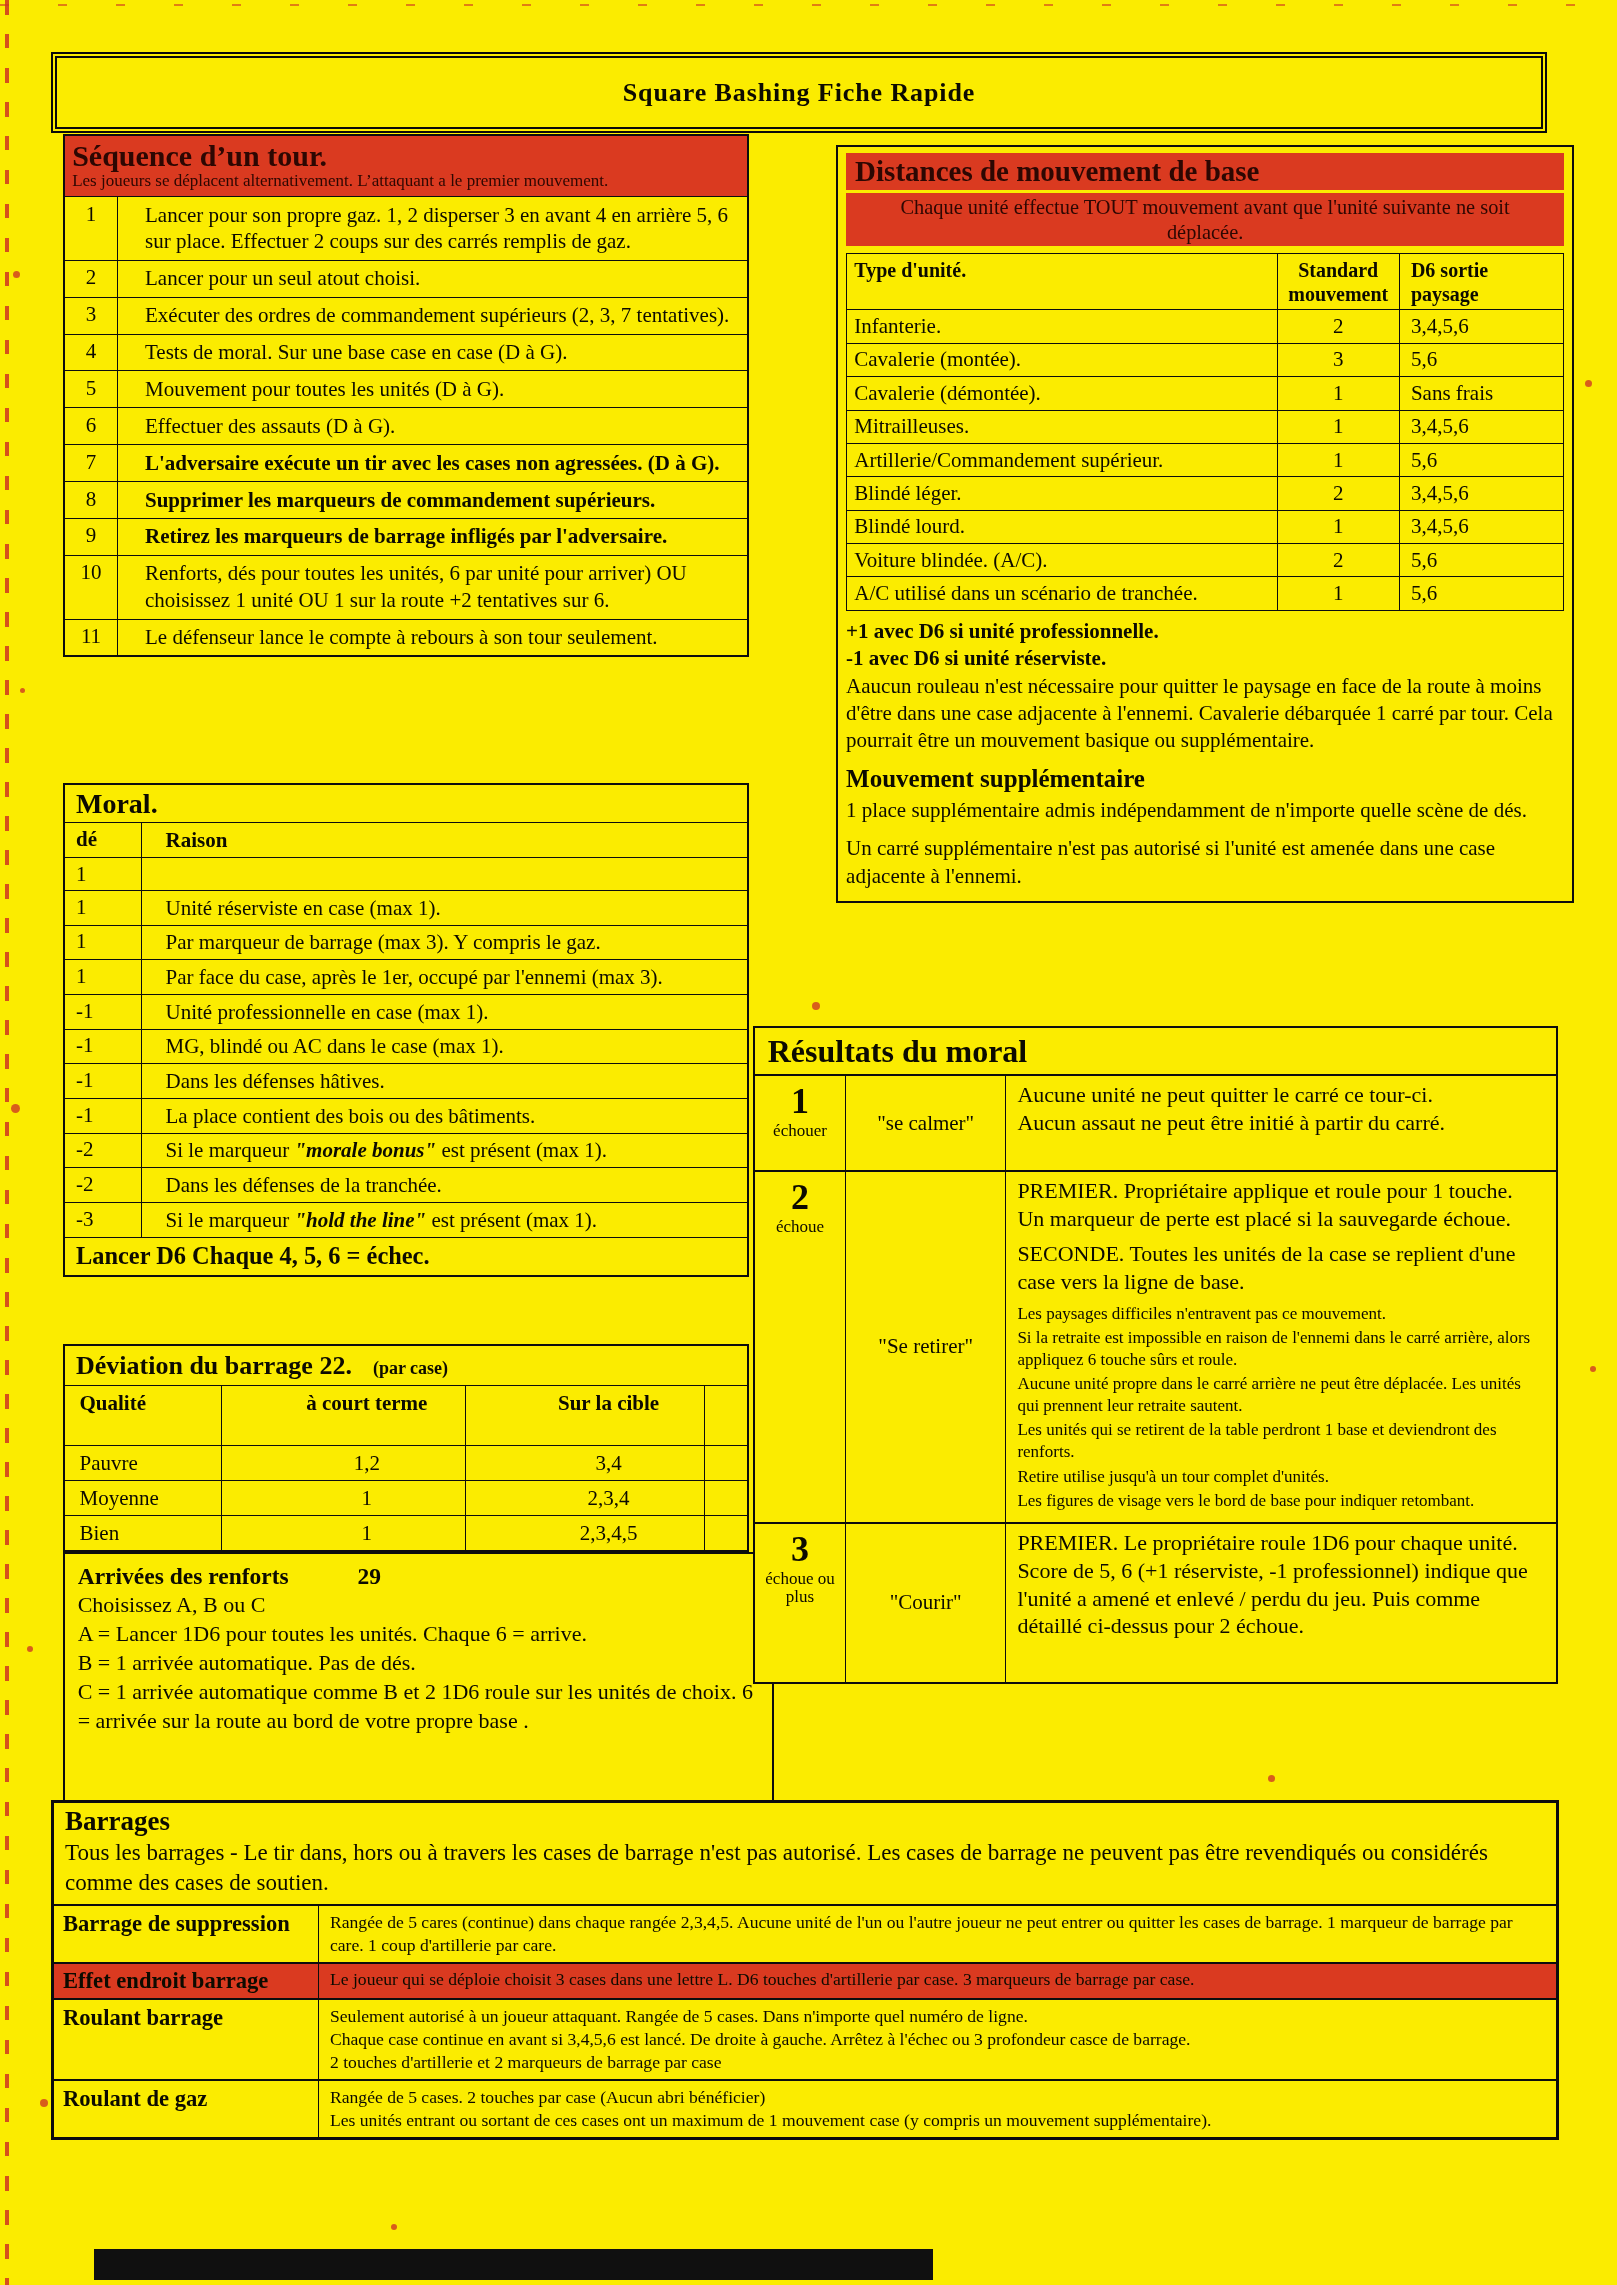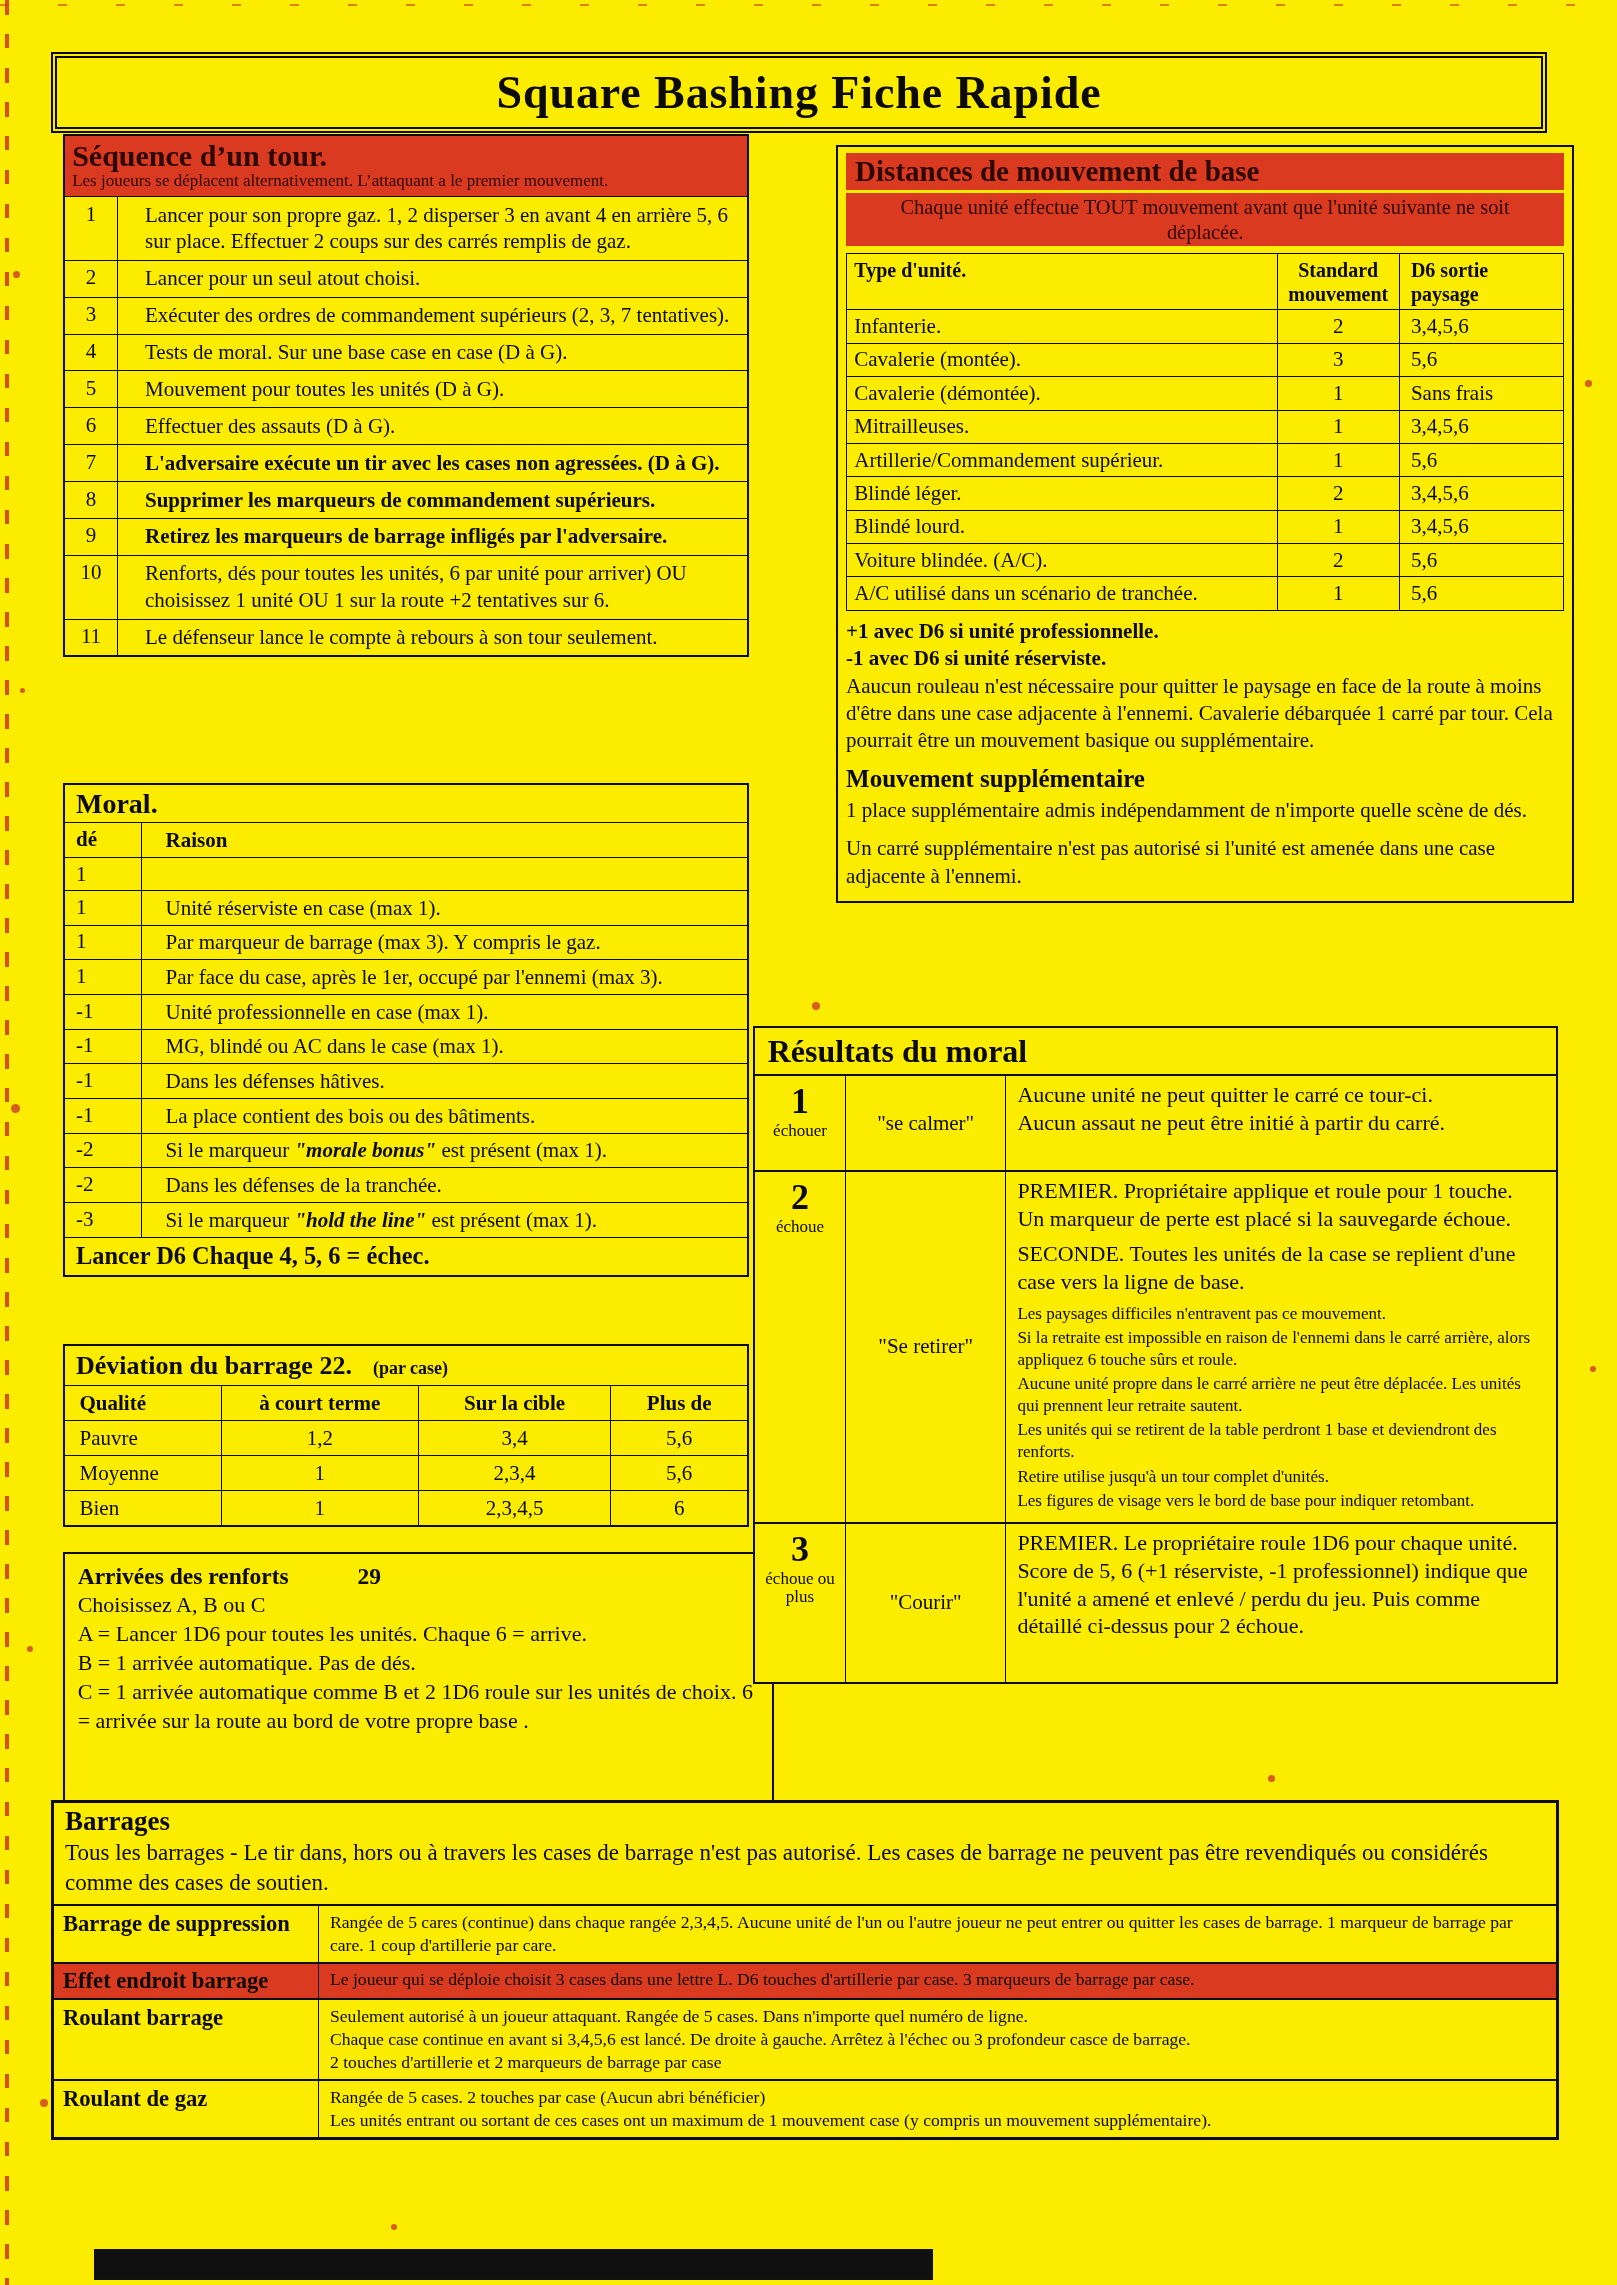--- a/index.html
+++ b/index.html
@@ -11,7 +11,7 @@
 
   
   .title-box{position:absolute;left:51px;top:52px;width:1484px;height:69px;border:6.3px double #0a0a0a;display:flex;align-items:center;justify-content:center;background:#fbec00;}
-  .title-box .t{font-size:46px;font-weight:bold;letter-spacing:0.9px;}
+  .title-box .t{font-size:26px;font-weight:bold;letter-spacing:0.9px;}
 
   
   .seq{left:63px;top:134px;width:682px;}

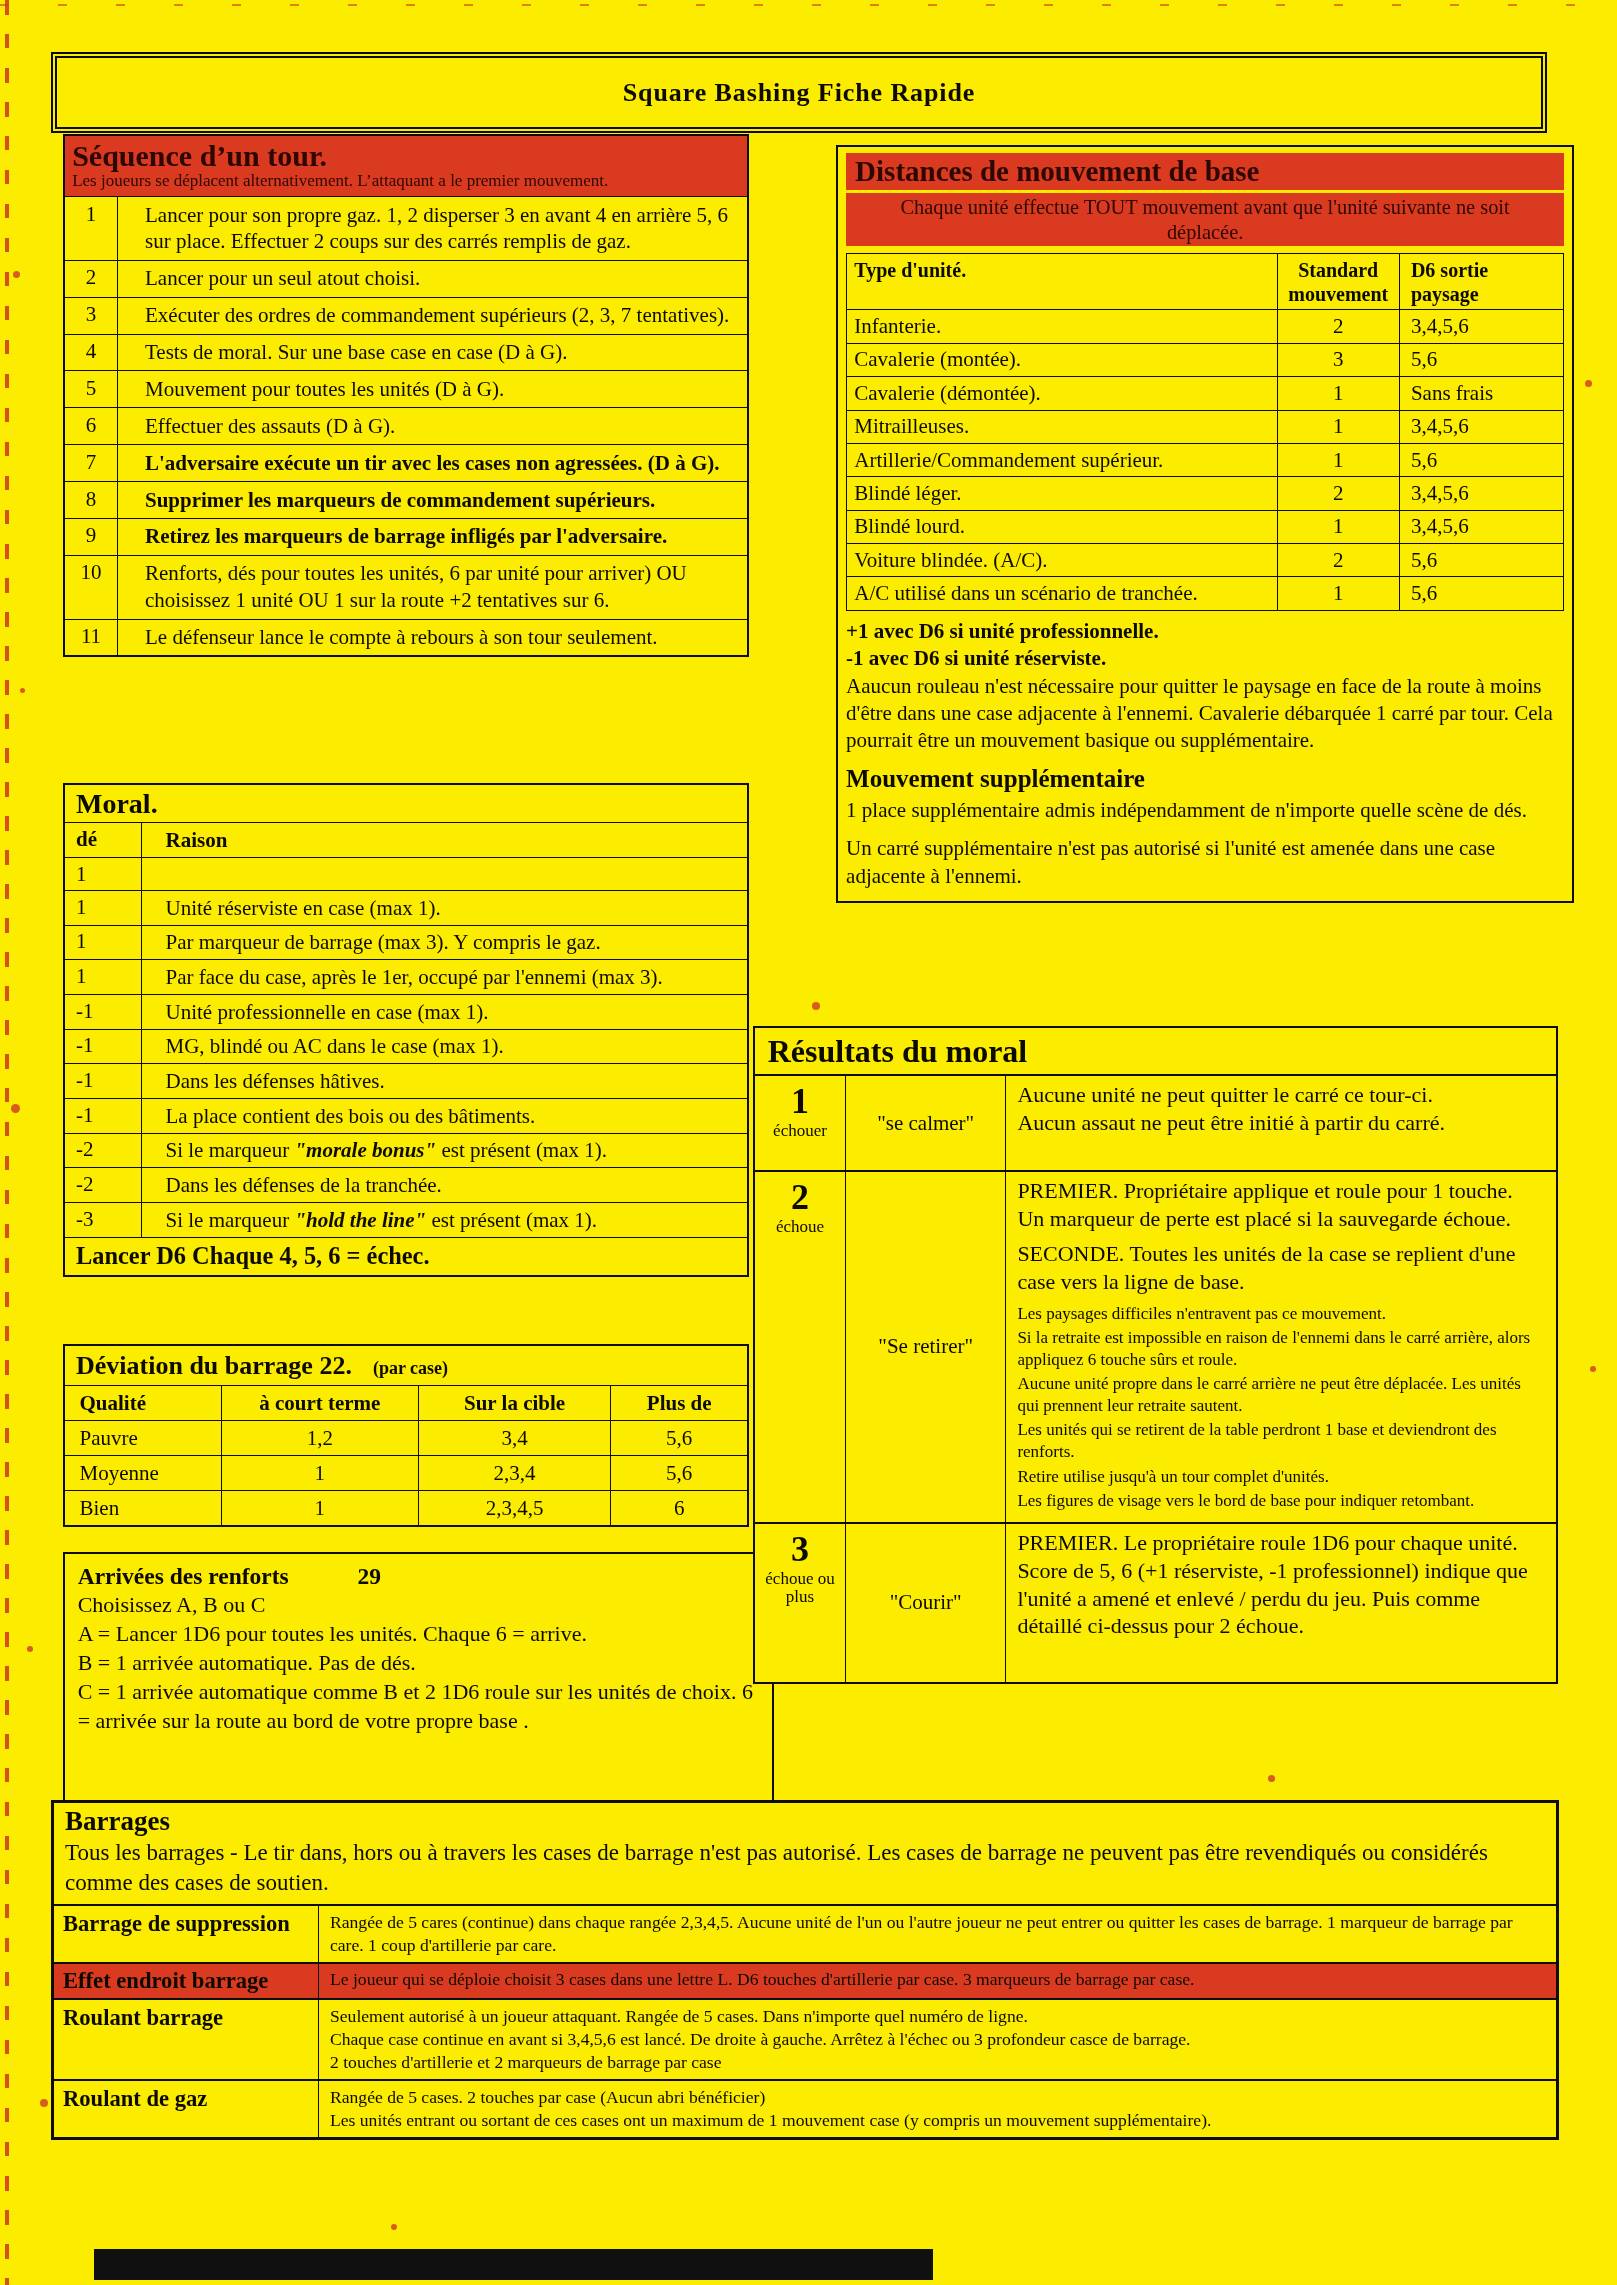--- a/index.html
+++ b/index.html
@@ -37,7 +37,7 @@
   .dev{left:63px;top:1344px;width:682px;}
   .dev-title{padding:4.5px 11px;font-size:26px;font-weight:bold;}
   .dev-title .note{font-size:18px;margin-left:14.5px;}
-  .dev-row{display:flex;border-top:1.8px solid #0d0d0d;}
+  .dev-row{display:flex;border-top:1.8px solid #0d0d0d;gap:47px;}
   .dev-c{border-right:1.8px solid #0d0d0d;font-size:21px;padding:4.5px 5.4px;text-align:center;}
   .dev-c.c3{border-right:none;}
   .dev-c.c0{flex:0 0 136px;text-align:left;padding-left:14.5px;}

